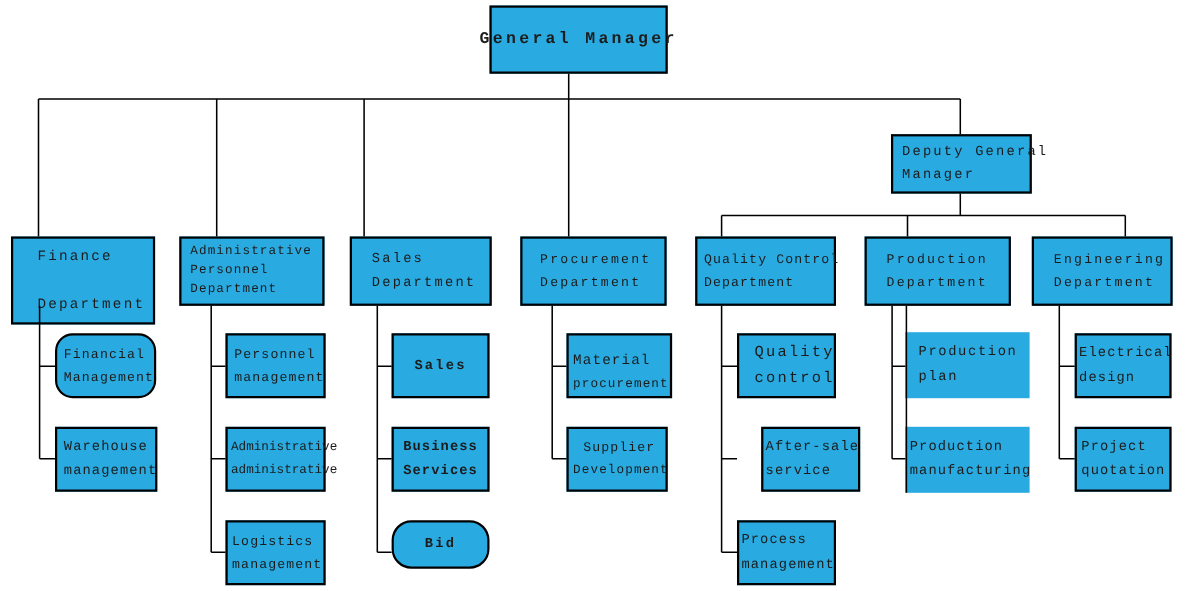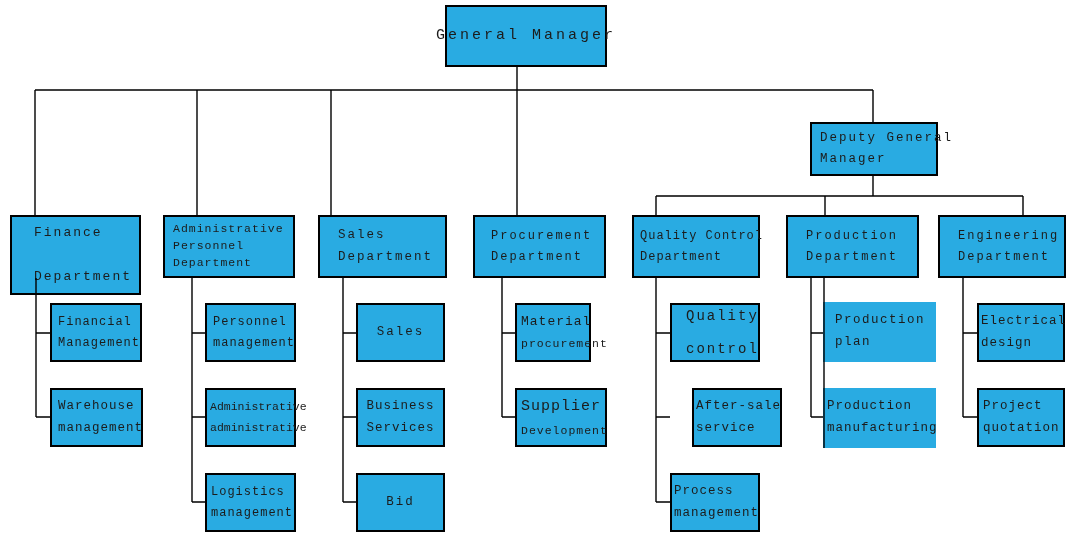--- a/index.html
+++ b/index.html
@@ -25,7 +25,7 @@
     white-space:nowrap;
   }
   .box.noborder{border:none;}
-  .box.center{align-items:center;padding-left:0 !important;}
+  .box.center{align-items:center;padding-left:0 !important;font-weight:bold;}
   .ln{display:block;}
   #wires{
     position:absolute;left:0;top:0;width:1087px;height:537px;

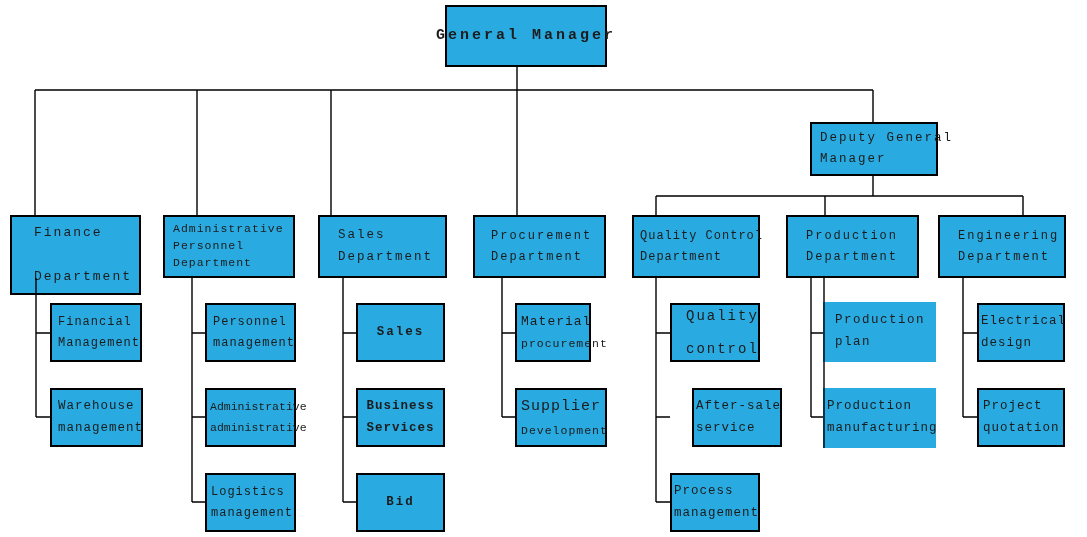--- a/index.html
+++ b/index.html
@@ -82,7 +82,7 @@
     <span class="ln">Department</span>
   </div>
 
-  <div class="box" style="left:50px;top:303px;width:92px;height:59px;padding-left:6px;font-size:12px;letter-spacing:1px;">
+  <div class="box" style="left:50px;top:303px;width:92px;height:59px;padding-left:6px;font-size:12px;letter-spacing:1px;border-radius:16px;">
     <span class="ln">Financial</span>
     <span class="ln">Management</span>
   </div>

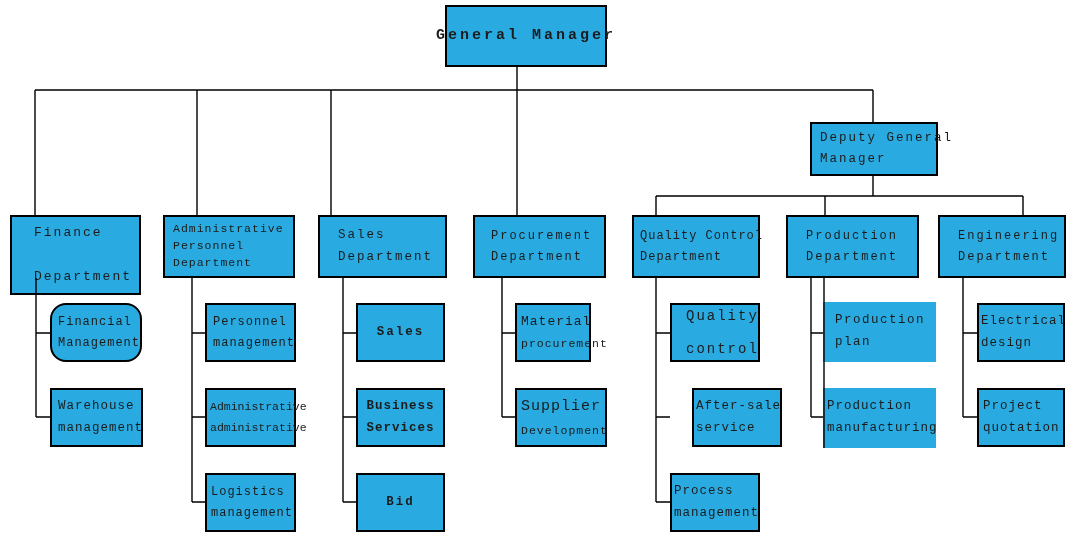--- a/index.html
+++ b/index.html
@@ -115,7 +115,7 @@
     <span class="ln">Bid</span>
   </div>
 
-  <div class="box" style="left:515px;top:303px;width:76px;height:59px;padding-left:4px;font-size:11.5px;letter-spacing:1px;">
+  <div class="box" style="left:515px;top:303px;width:96px;height:59px;padding-left:4px;font-size:11.5px;letter-spacing:1px;justify-content:flex-end;">
     <span class="ln" style="font-size:13px;">Material</span>
     <span class="ln">procurement</span>
   </div>

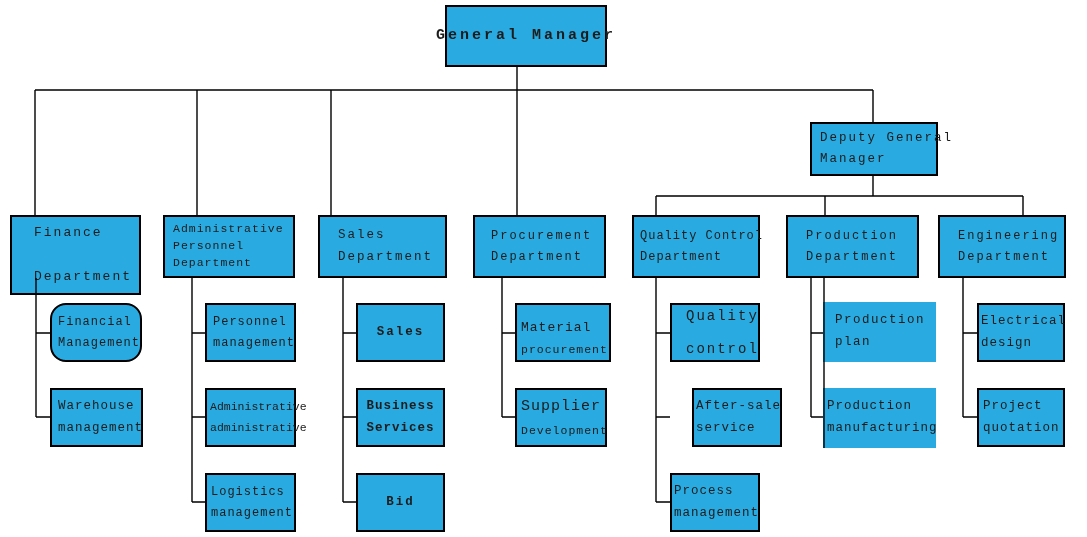--- a/index.html
+++ b/index.html
@@ -124,7 +124,7 @@
     <span class="ln">Development</span>
   </div>
 
-  <div class="box" style="left:670px;top:303px;width:90px;height:59px;padding-left:14px;font-size:14px;line-height:1.6;justify-content:space-between;">
+  <div class="box" style="left:670px;top:303px;width:90px;height:59px;padding-left:14px;font-size:14px;line-height:1.6;">
     <span class="ln">Quality</span>
     <span class="ln">control</span>
   </div>

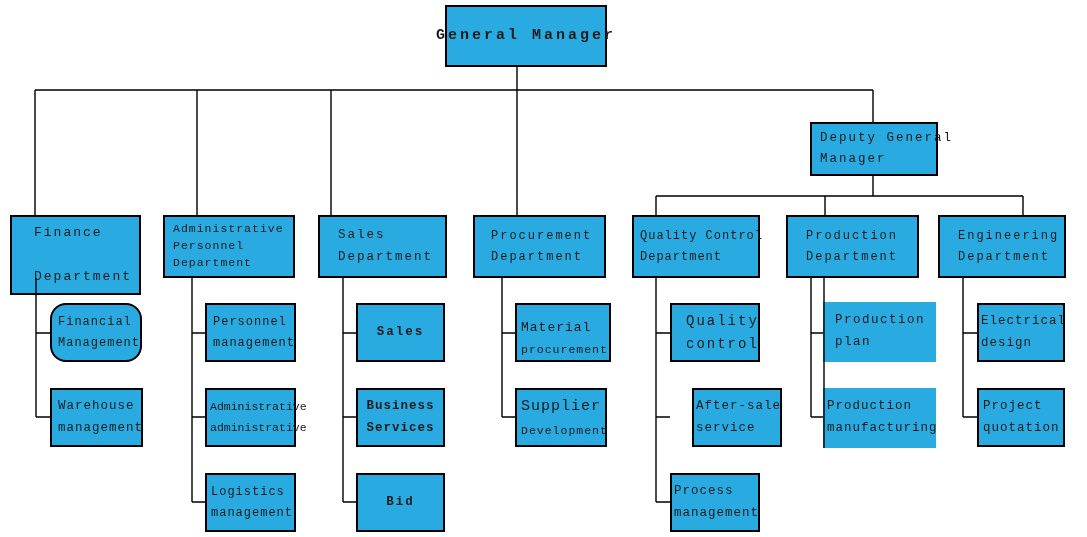--- a/index.html
+++ b/index.html
@@ -120,7 +120,7 @@
     <span class="ln">procurement</span>
   </div>
   <div class="box" style="left:515px;top:388px;width:92px;height:59px;padding-left:4px;font-size:11.5px;letter-spacing:1px;">
-    <span class="ln" style="font-size:15px;">Supplier</span>
+    <span class="ln" style="font-size:12px;text-align:center;">Supplier</span>
     <span class="ln">Development</span>
   </div>
 

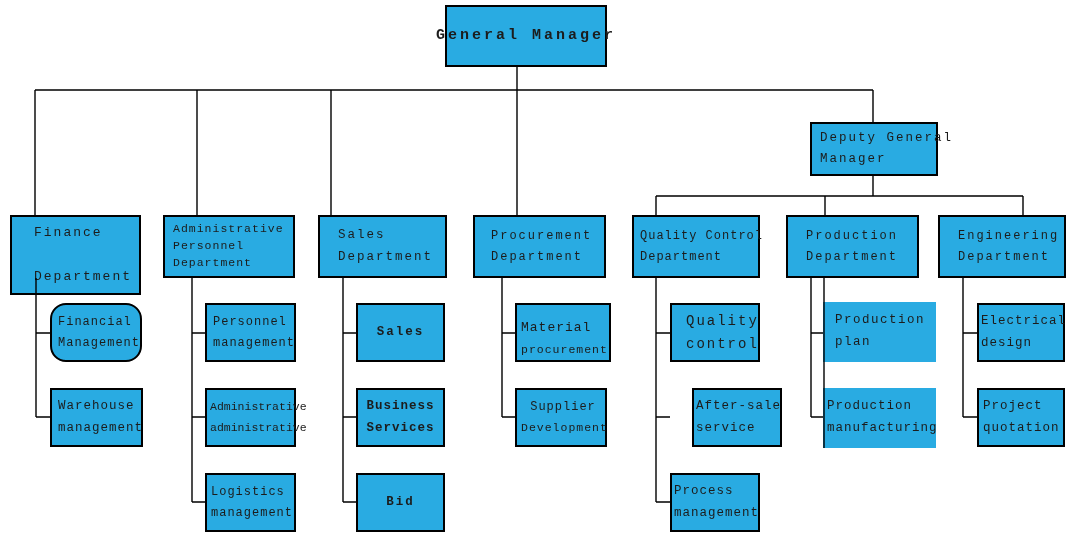--- a/index.html
+++ b/index.html
@@ -111,7 +111,7 @@
     <span class="ln">Business</span>
     <span class="ln">Services</span>
   </div>
-  <div class="box center" style="left:356px;top:473px;width:89px;height:59px;font-size:12.5px;">
+  <div class="box center" style="left:356px;top:473px;width:89px;height:44px;font-size:12.5px;border-radius:18px;">
     <span class="ln">Bid</span>
   </div>
 

